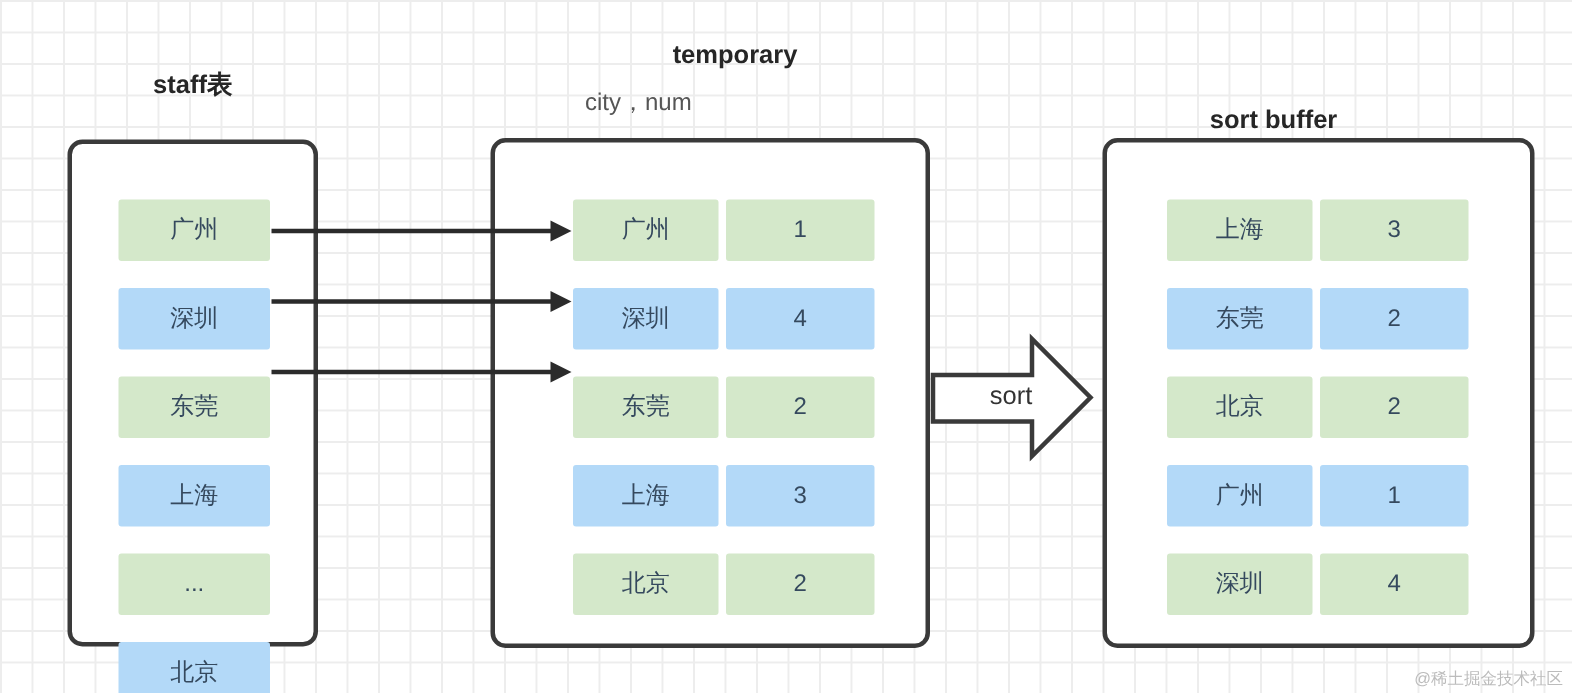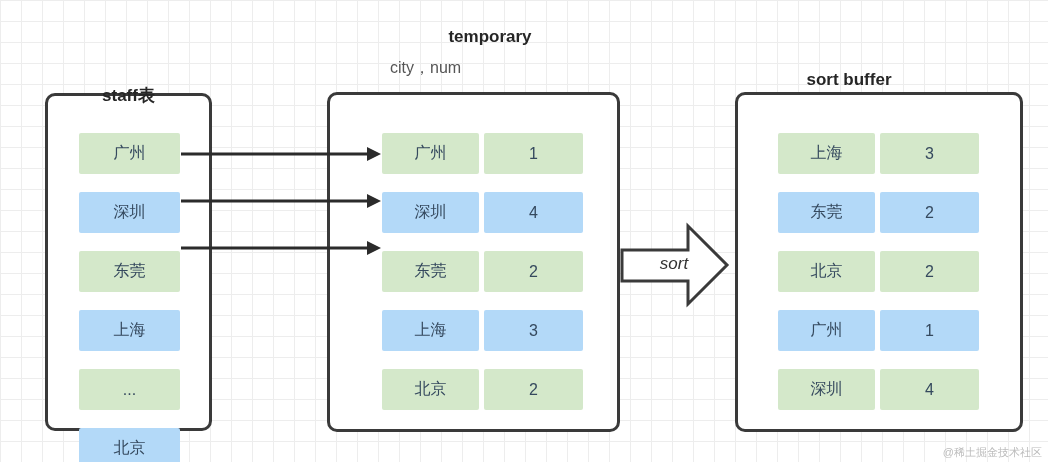--- a/index.html
+++ b/index.html
@@ -47,7 +47,7 @@
     text-align: center;
     z-index: 2;
   }
-  .staff-title      { left: 45px;  top: 45px; width: 167px; margin-top: 39px; }
+  .staff-title      { left: 45px;  top: 45px; width: 167px; }
   .temporary-title  { left: 390px; top: 27px; width: 200px; }
   .sortbuffer-title { left: 705px; top: 46px; width: 288px; margin-top: 24px; }
   .subtitle {

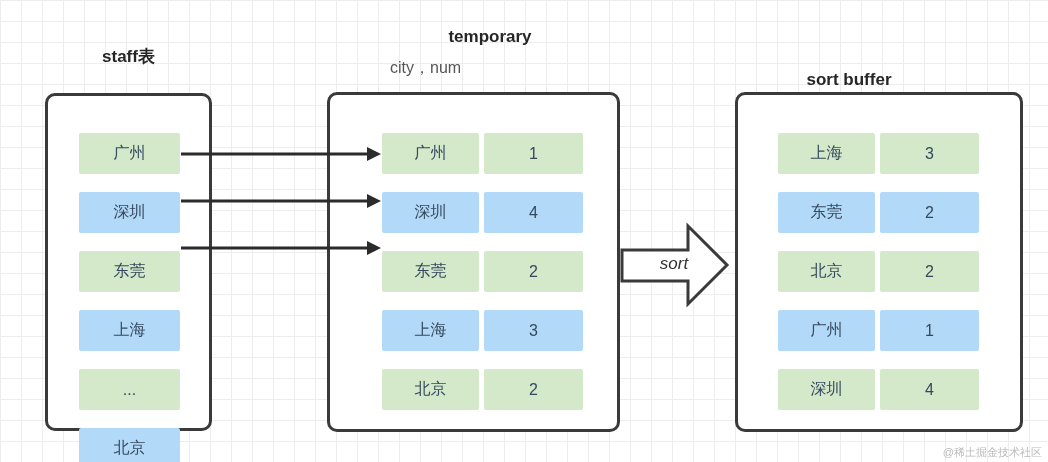--- a/index.html
+++ b/index.html
@@ -106,7 +106,6 @@
     font-size: 17px;
     color: #333333;
     z-index: 4;
-    font-style: italic;
   }
 
   .watermark {

